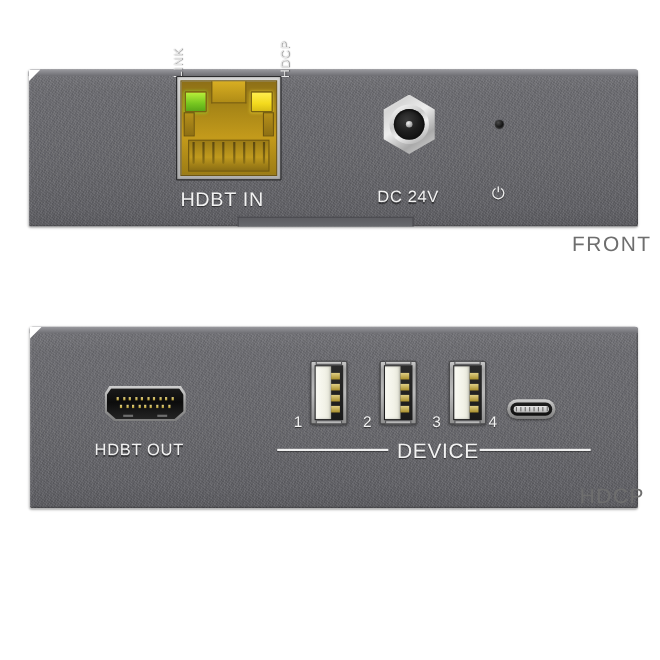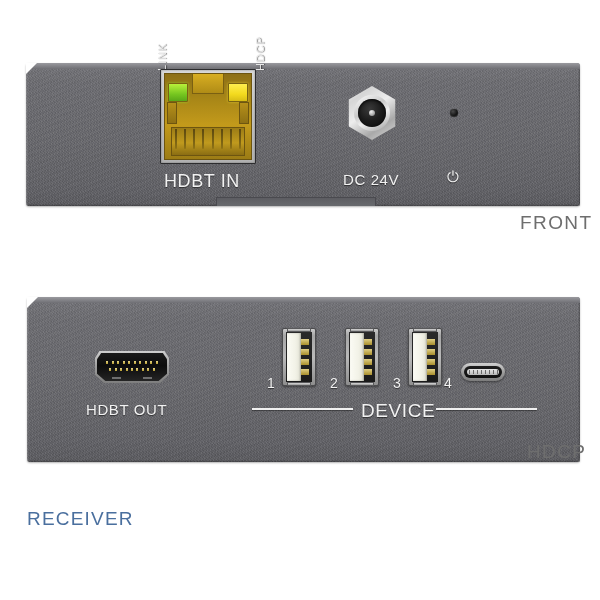--- a/index.html
+++ b/index.html
@@ -480,7 +480,6 @@
 
   <div class="caption" style="left:527px; top:441px;">HDCP</div>
 
-  <div class="title" style="left:27px; top:508px; color:#4a6f9e;">RECEIVER</div>
 
 </div>
 

